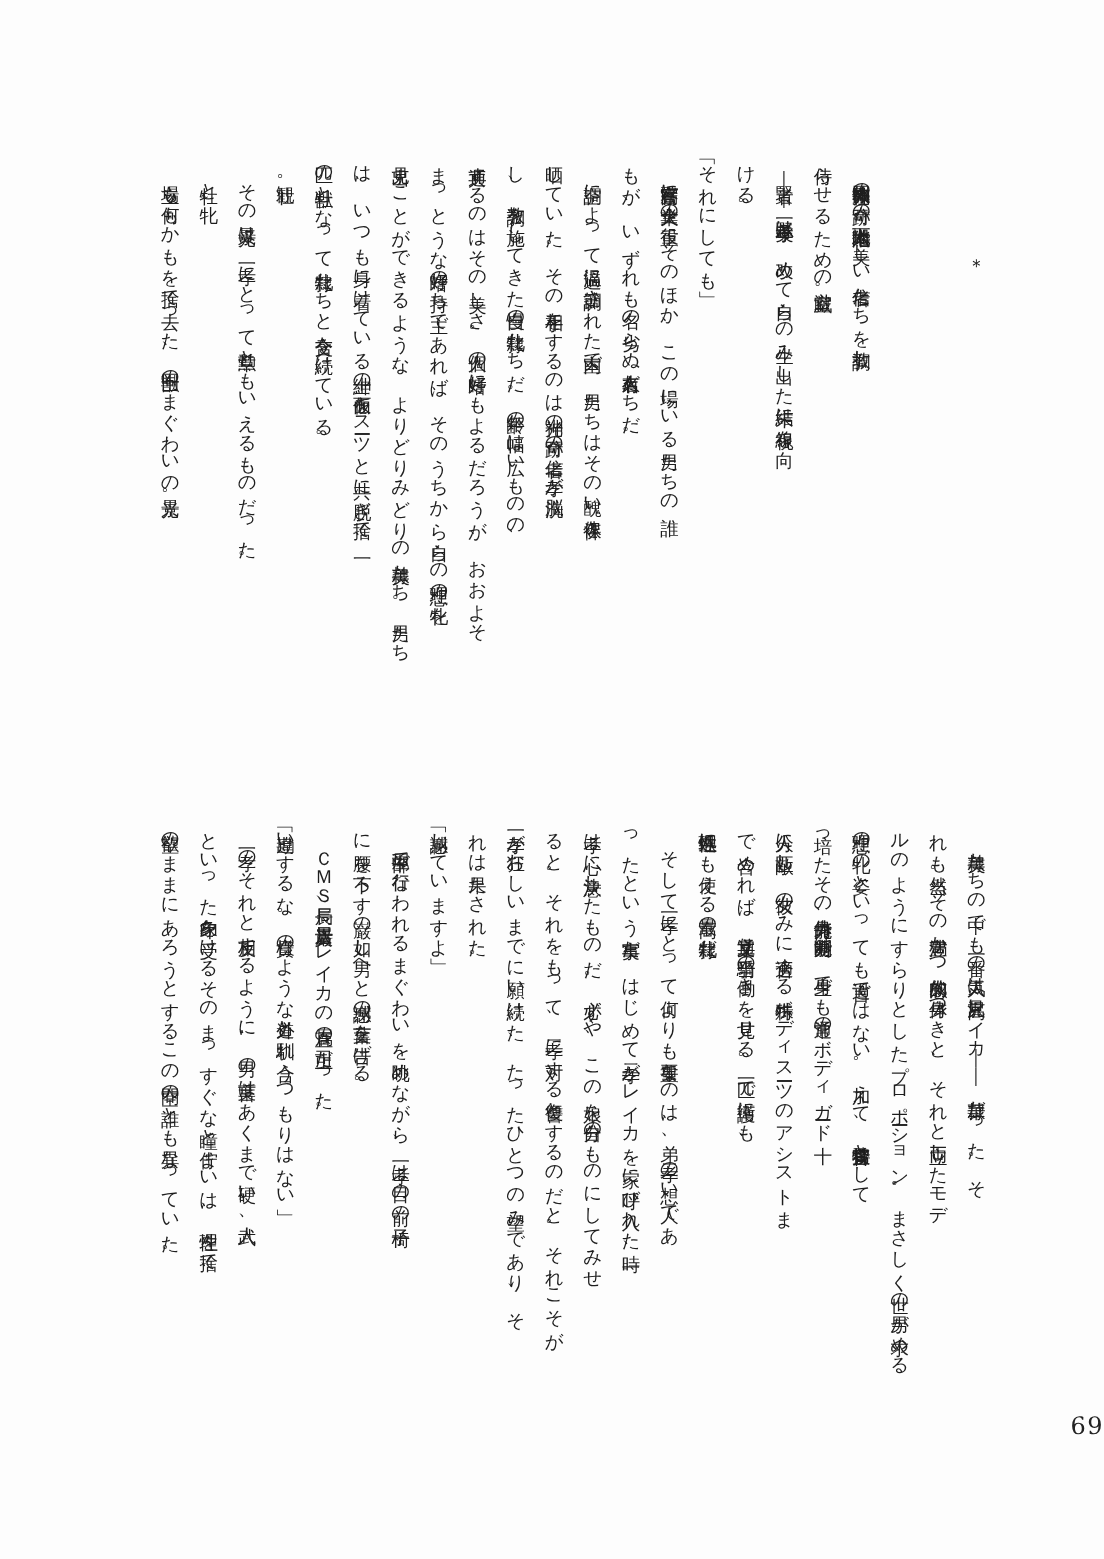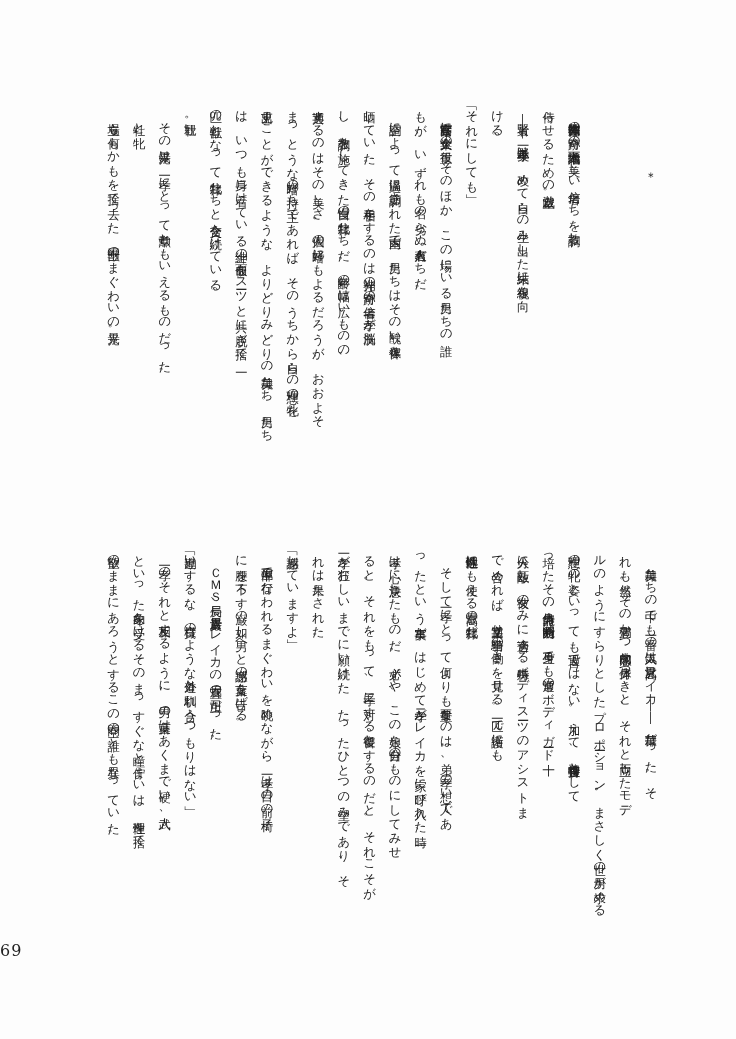--- a/index.html
+++ b/index.html
@@ -53,7 +53,7 @@
     top: 941px;
     left: 0;
     width: 736px;
-    text-align: left;
+    text-align: right;
     font-size: 16px;
     letter-spacing: 1px;
     color: #222222;

